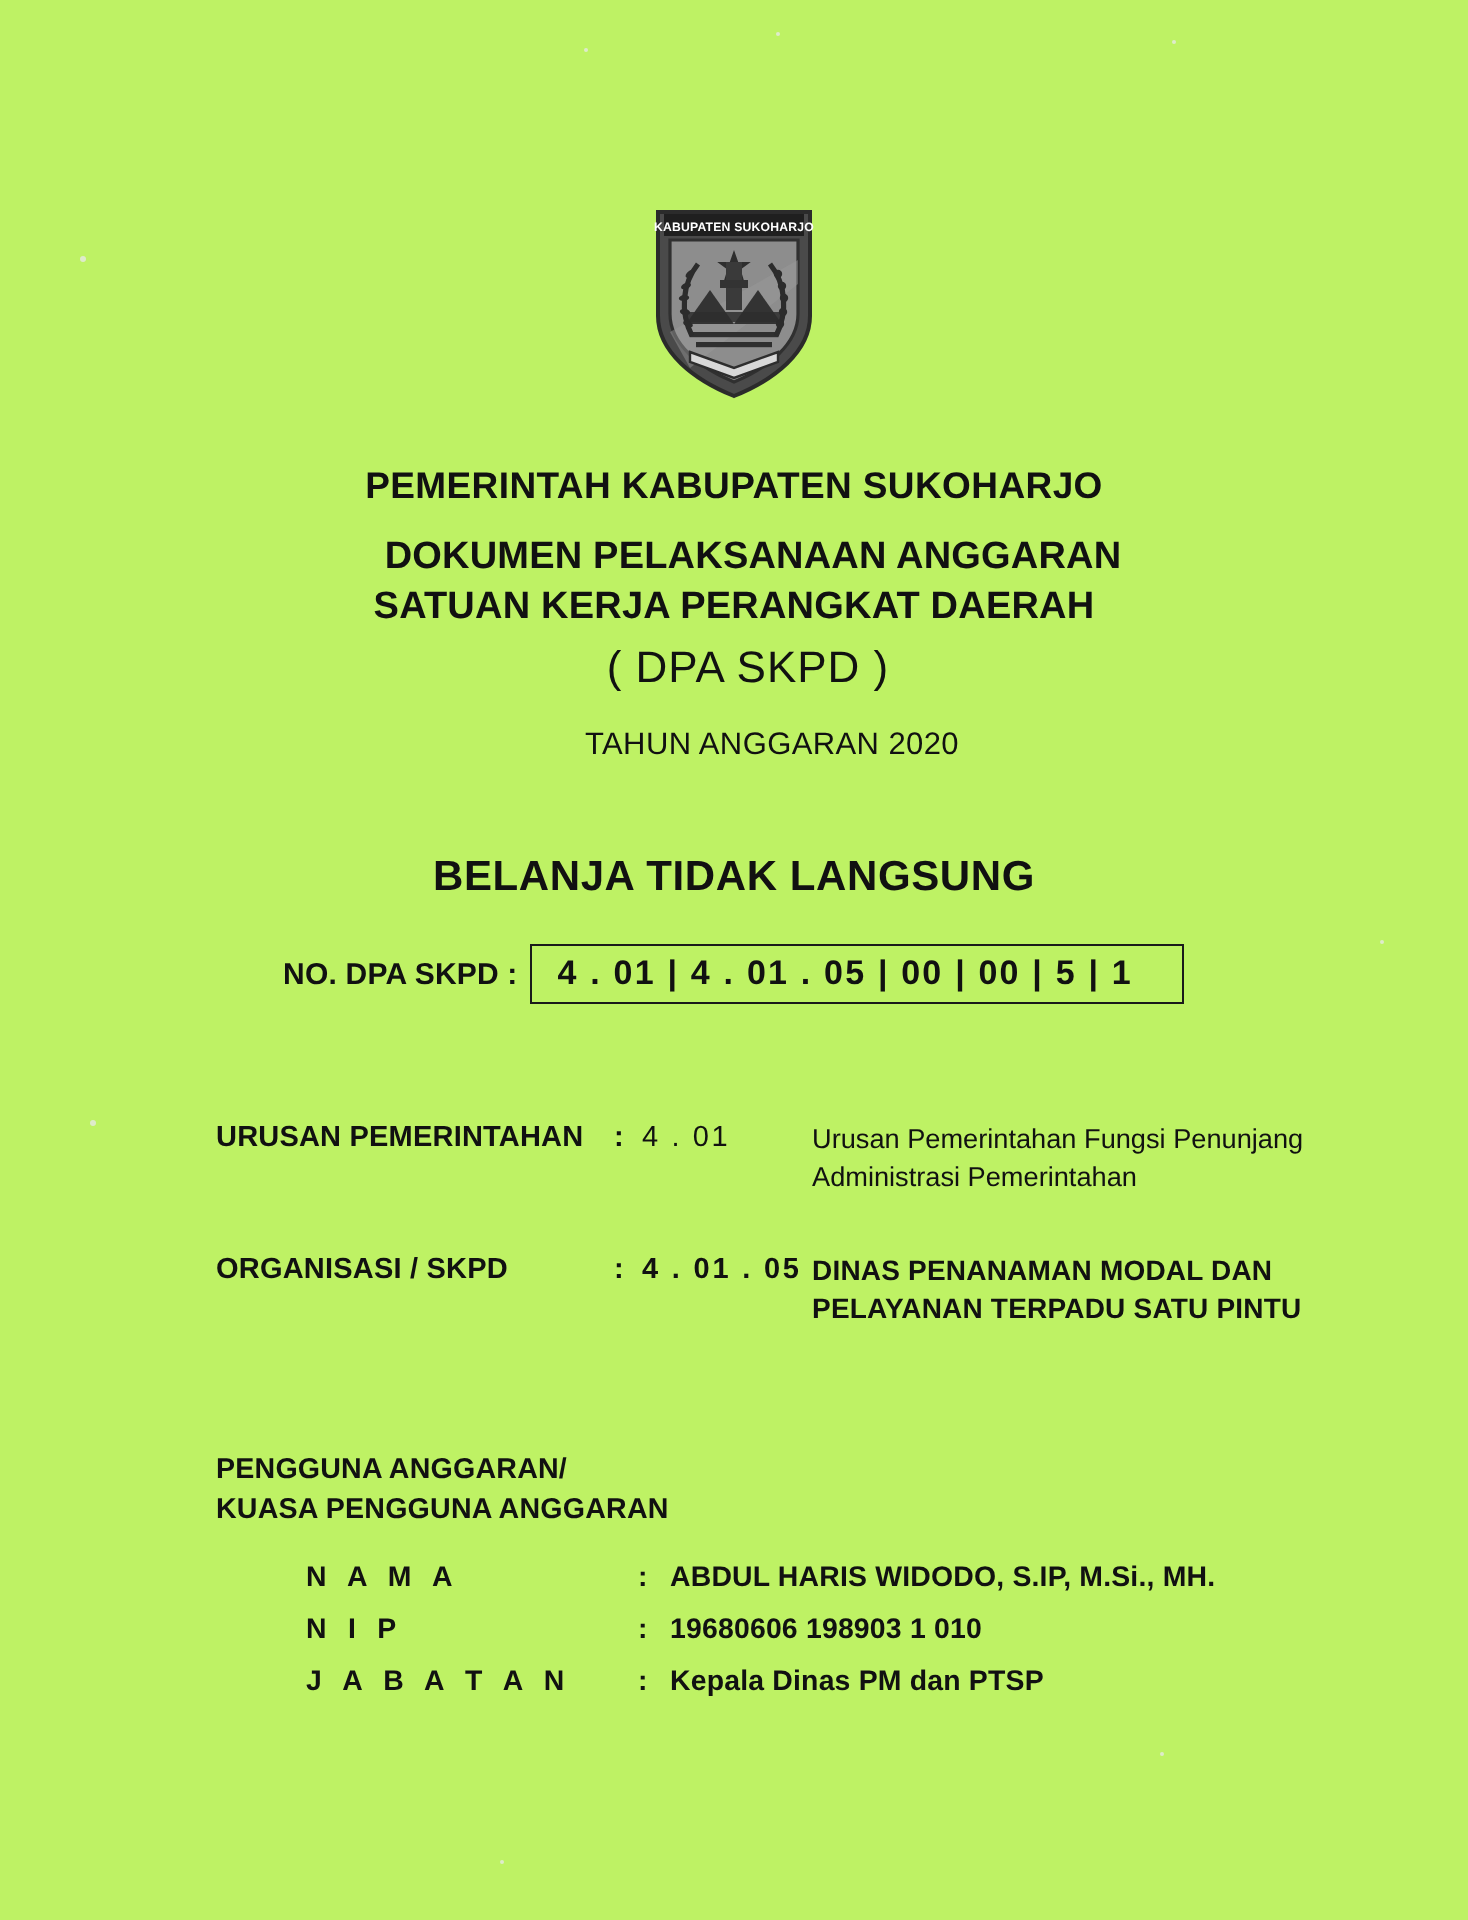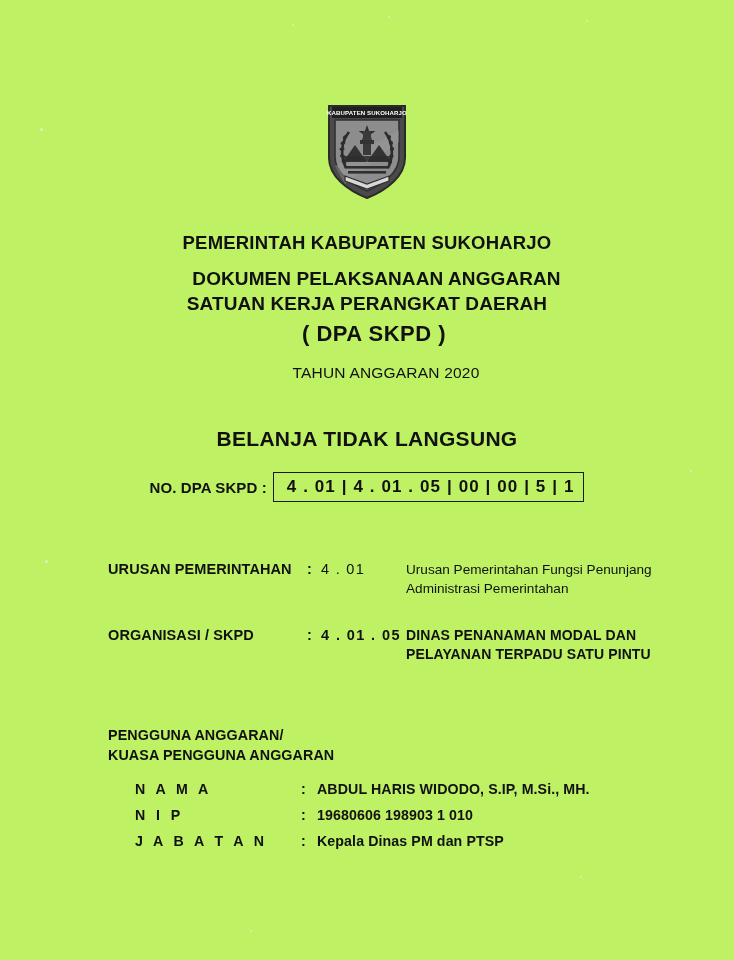--- a/index.html
+++ b/index.html
@@ -65,7 +65,7 @@
   }
   .h-dpa {
     font-size: 22px;
-    font-weight: bold;
+    font-weight: normal;
     letter-spacing: 0.5px;
     margin-top: 5px;
     line-height: 1.2;

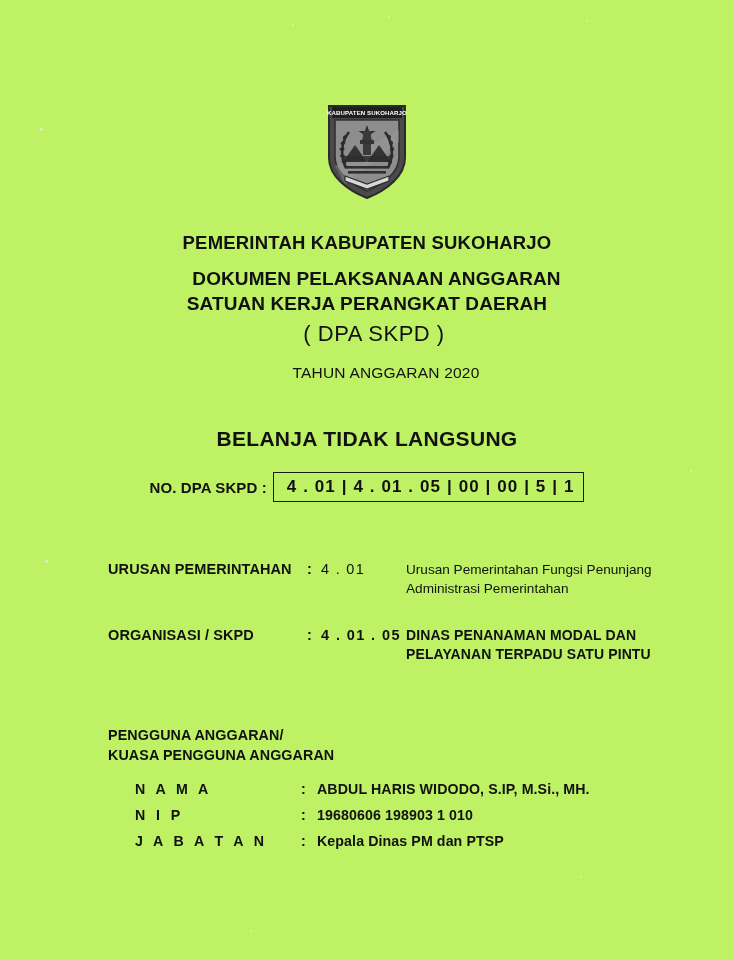--- a/index.html
+++ b/index.html
@@ -108,7 +108,7 @@
   }
   .dpa-box {
     border: 1.6px solid #1a1a1a;
-    padding: 3px 9px 4px 13px;
+    padding: 3px 25px 4px 13px;
     font-size: 17px;
     font-weight: bold;
     letter-spacing: 1.1px;

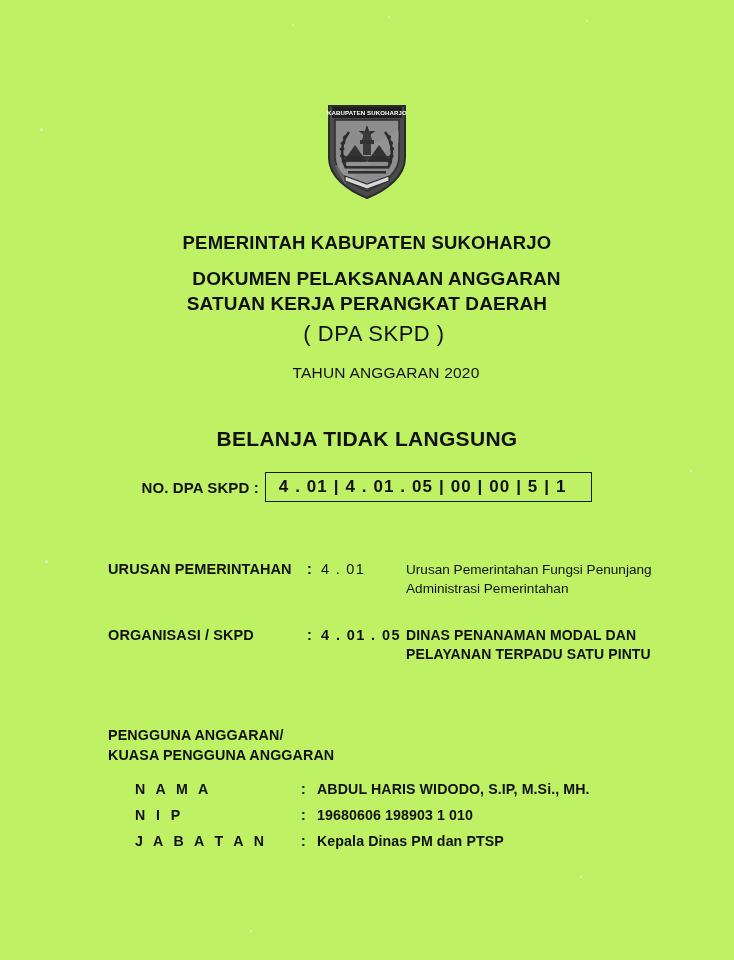--- a/index.html
+++ b/index.html
@@ -188,7 +188,7 @@
   }
   .user-rows {
     margin-top: 15px;
-    margin-left: 27px;
+    margin-left: 45px;
   }
   .user-row {
     position: relative;

